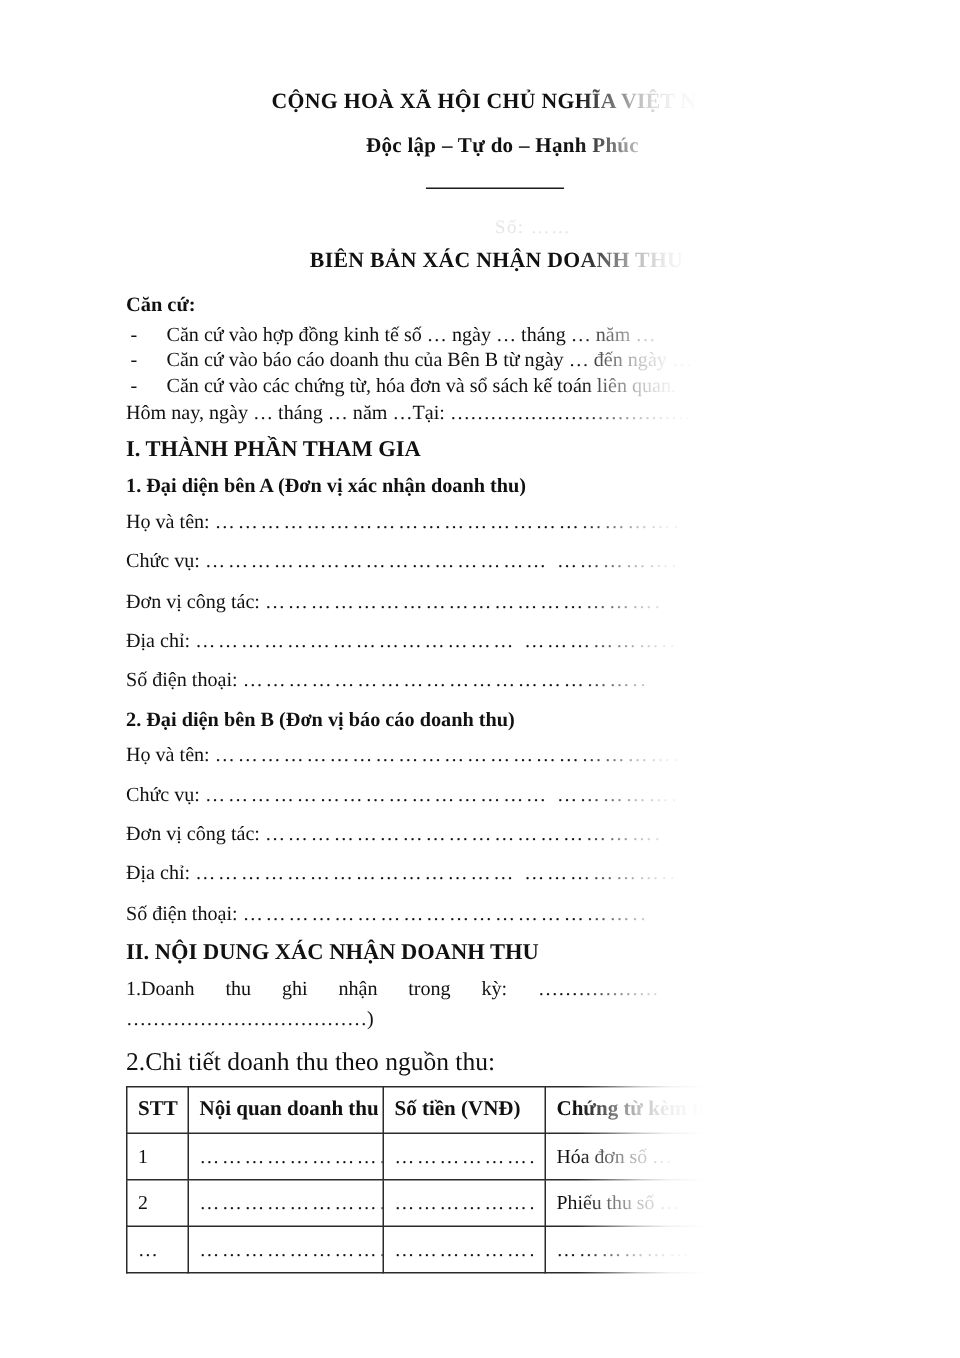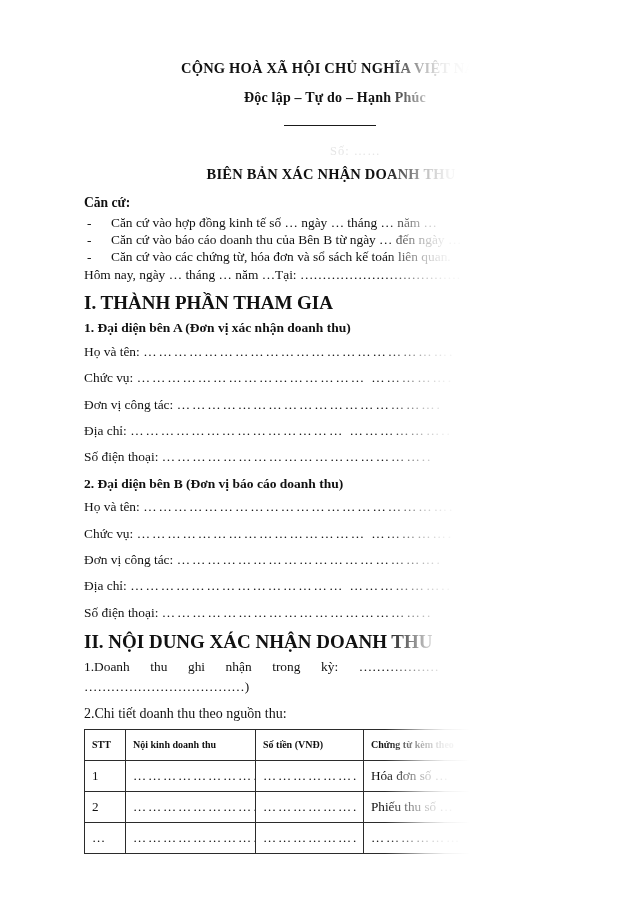--- a/index.html
+++ b/index.html
@@ -179,7 +179,7 @@
 
   h2.sec {
     font-weight: bold;
-    font-size: 19px;
+    font-size: 15px;
     margin: 12px 0 9px 0;
     white-space: nowrap;
   }

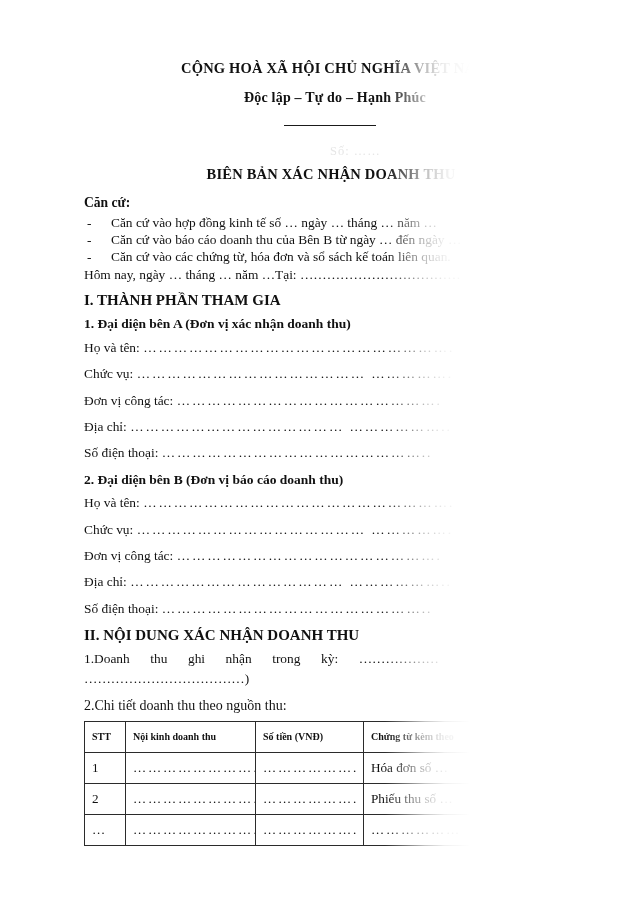--- a/index.html
+++ b/index.html
@@ -213,7 +213,7 @@
   }
   .p-detail {
     margin: 14px 0 8px 0;
-    font-size: 14px;
+    font-size: 17px;
     white-space: nowrap;
   }
 

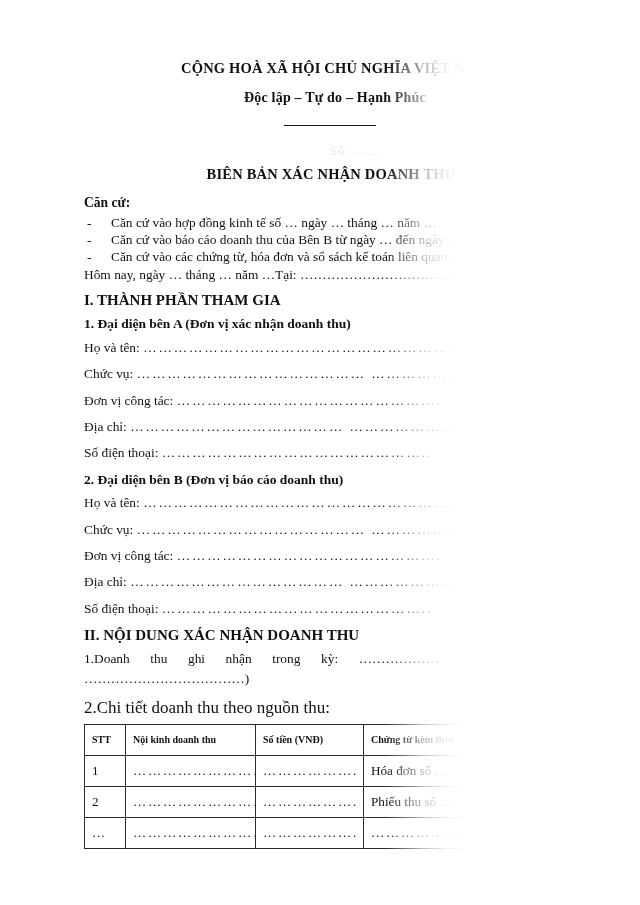--- a/index.html
+++ b/index.html
@@ -237,7 +237,7 @@
   }
   table.rev th {
     font-weight: bold;
-    font-size: 10px;
+    font-size: 14px;
   }
   table.rev col.c1 { width: 41px; }
   table.rev col.c2 { width: 130px; }

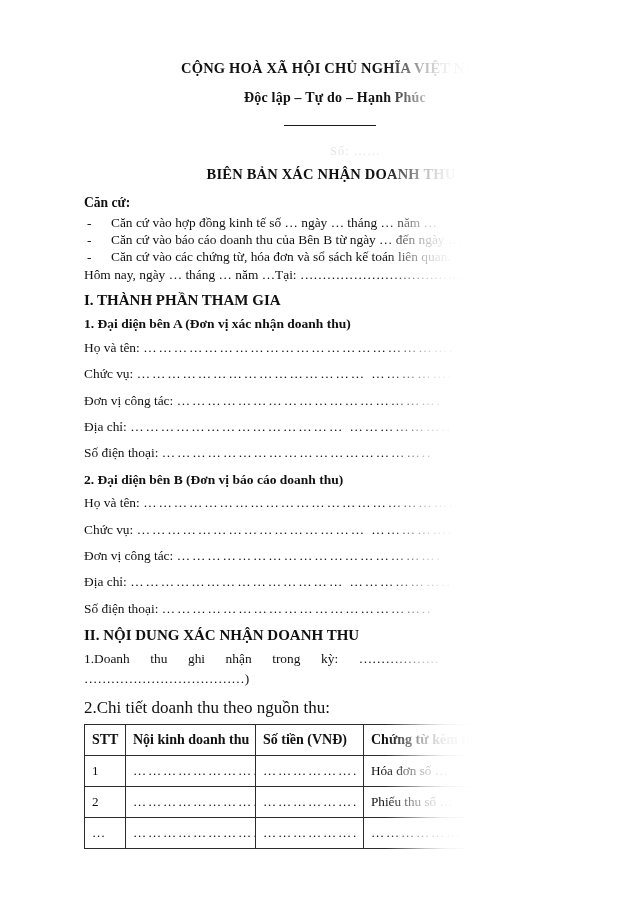--- a/index.html
+++ b/index.html
@@ -352,7 +352,7 @@
         <thead>
           <tr>
             <th>STT</th>
-            <th>Nội kinh doanh thu</th>
+            <th>Nội quan doanh thu</th>
             <th>Số tiền (VNĐ)</th>
             <th>Chứng từ kèm theo</th>
           </tr>

